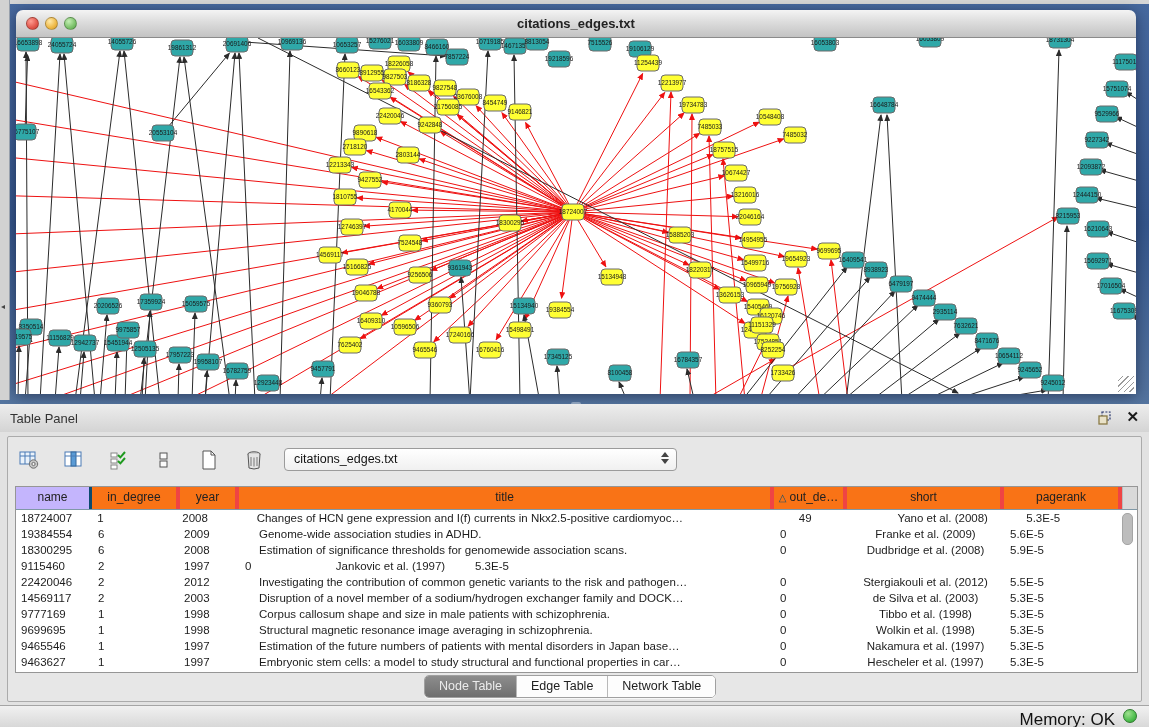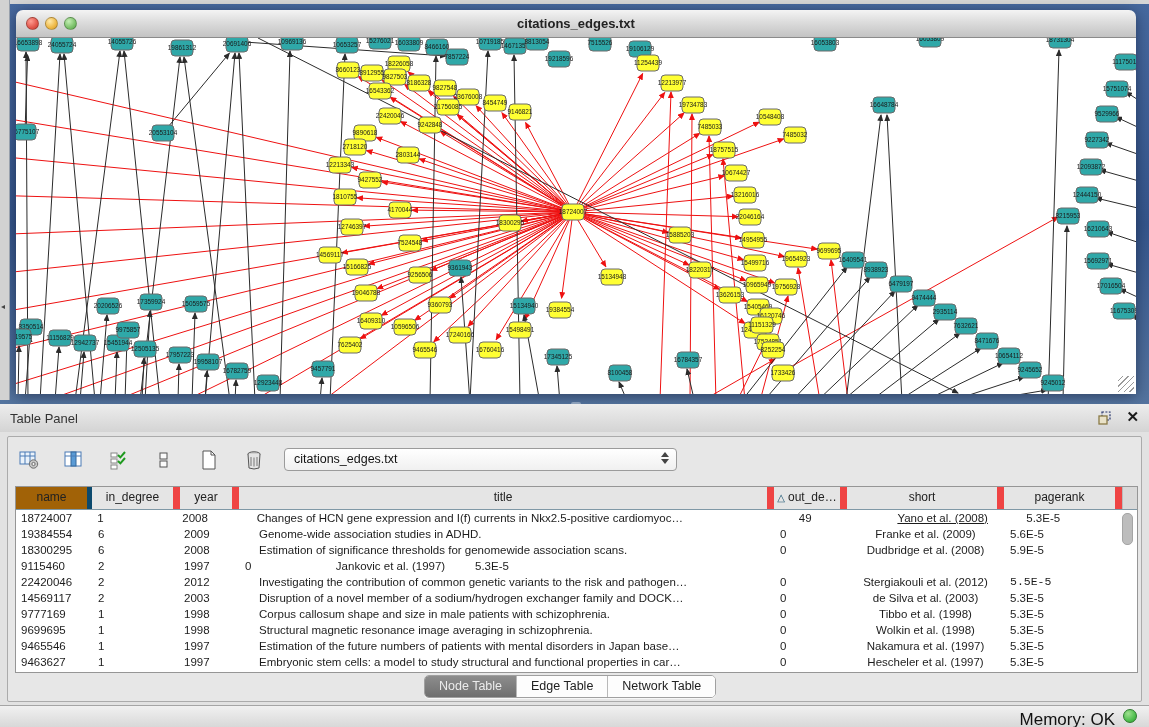--- a/index.html
+++ b/index.html
@@ -54,7 +54,7 @@
   .thead{display:flex;height:22px;border-bottom:1px solid #7f98a6;}
   .hc{box-sizing:border-box;height:22px;background:#e5e5e5;border-right:7px solid #ef4444;
       font-size:12px;color:#222;text-align:center;line-height:21px;overflow:hidden;white-space:nowrap;cursor:pointer;}
-  .hc:first-child{background:#a16207;border-right:5px solid #0c4a6e;}
+  .hc:first-child{background:#c4b5fd;border-right:3px solid #0c4a6e;}
   .hc .sort{color:#14506e;margin-right:3px;font-size:10px;}
   .hcorner{flex:1;background:#d9d9d9;border-left:1px solid #bbb;}
   .trow{display:flex;height:16px;line-height:16px;font-size:11.5px;color:#1c1c1c;white-space:nowrap;cursor:default;}

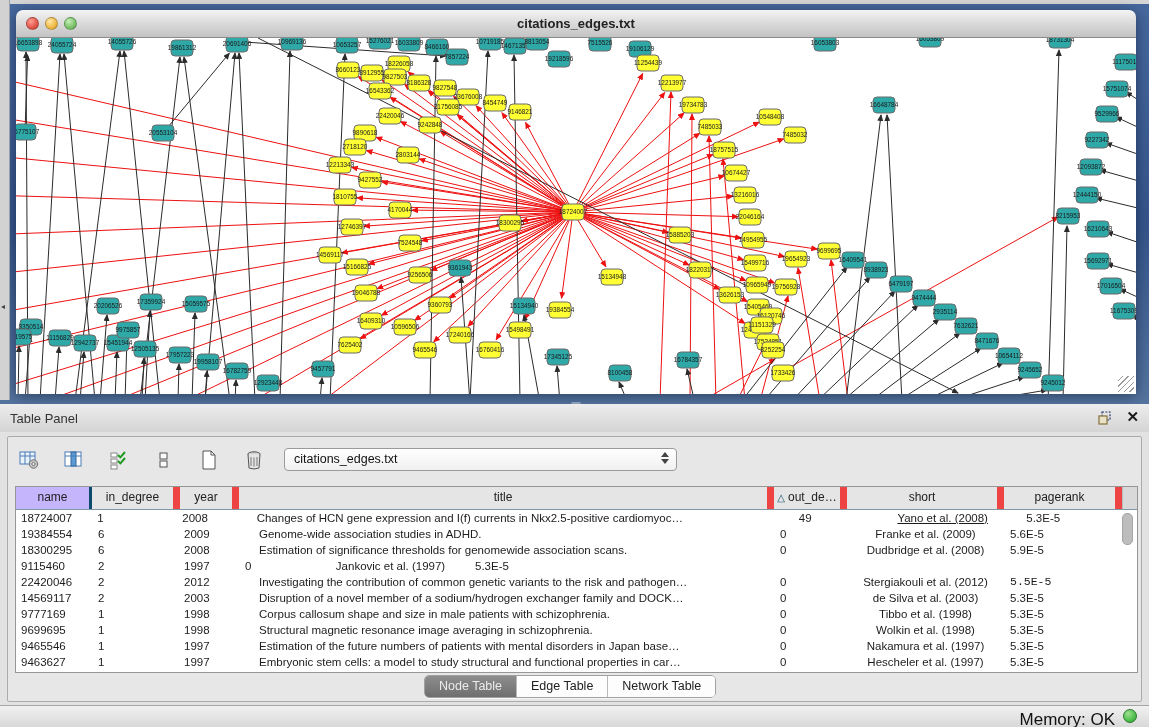--- a/index.html
+++ b/index.html
@@ -52,7 +52,7 @@
   .dtable{position:absolute;left:7px;top:49px;width:1123px;height:187px;background:#fff;
           border:1px solid #969696;box-sizing:border-box;overflow:hidden;}
   .thead{display:flex;height:22px;border-bottom:1px solid #7f98a6;}
-  .hc{box-sizing:border-box;height:22px;background:#e5e5e5;border-right:7px solid #ef4444;
+  .hc{box-sizing:border-box;height:22px;background:#f97316;border-right:4px solid #ef4444;
       font-size:12px;color:#222;text-align:center;line-height:21px;overflow:hidden;white-space:nowrap;cursor:pointer;}
   .hc:first-child{background:#c4b5fd;border-right:3px solid #0c4a6e;}
   .hc .sort{color:#14506e;margin-right:3px;font-size:10px;}

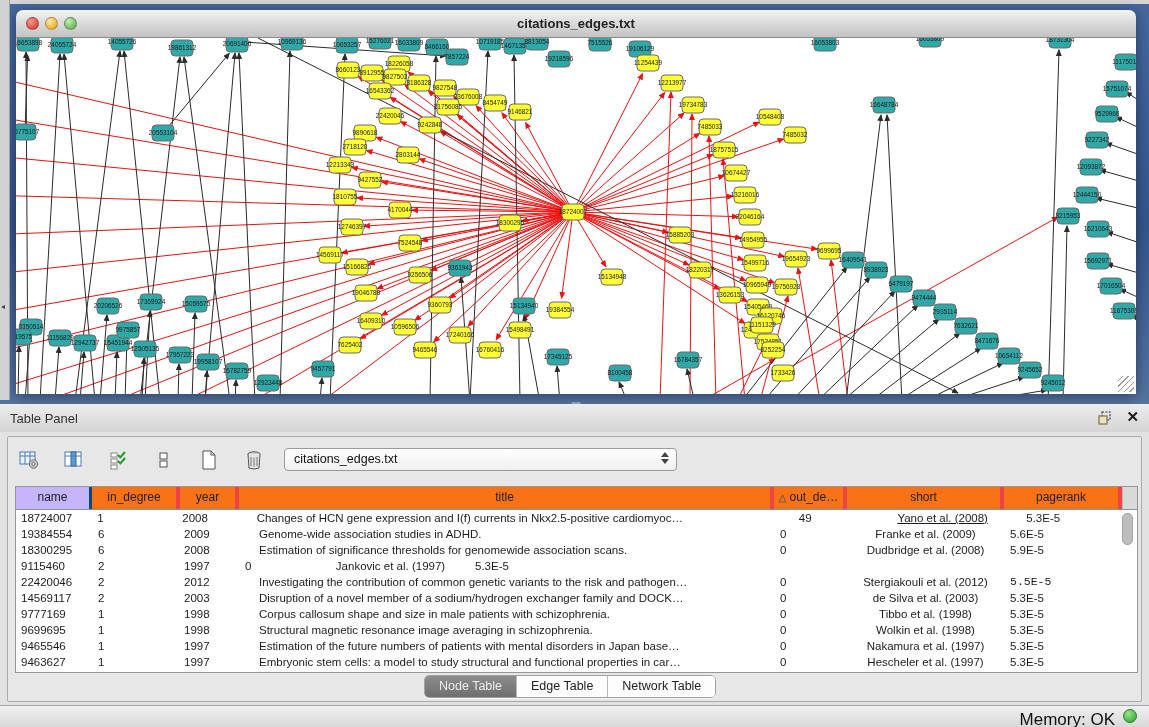--- a/index.html
+++ b/index.html
@@ -861,7 +861,7 @@
             <div class="tc c2" style="width: 59px;">2008</div>
             <div class="tc c3" style="width: 535px;">Changes of HCN gene expression and I(f) currents in Nkx2.5-positive cardiomyoc…</div>
             <div class="tc c4" style="width: 73px; margin-left: 27px;">49</div>
-            <div class="tc c5" style="width: 157px; text-decoration: underline;">Yano et al. (2008)</div>
+            <div class="tc c5" style="width: 157px;">Yano et al. (2008)</div>
             <div class="tc c6" style="width: 118px;">5.3E-5</div>
           </div>
           <div class="trow">

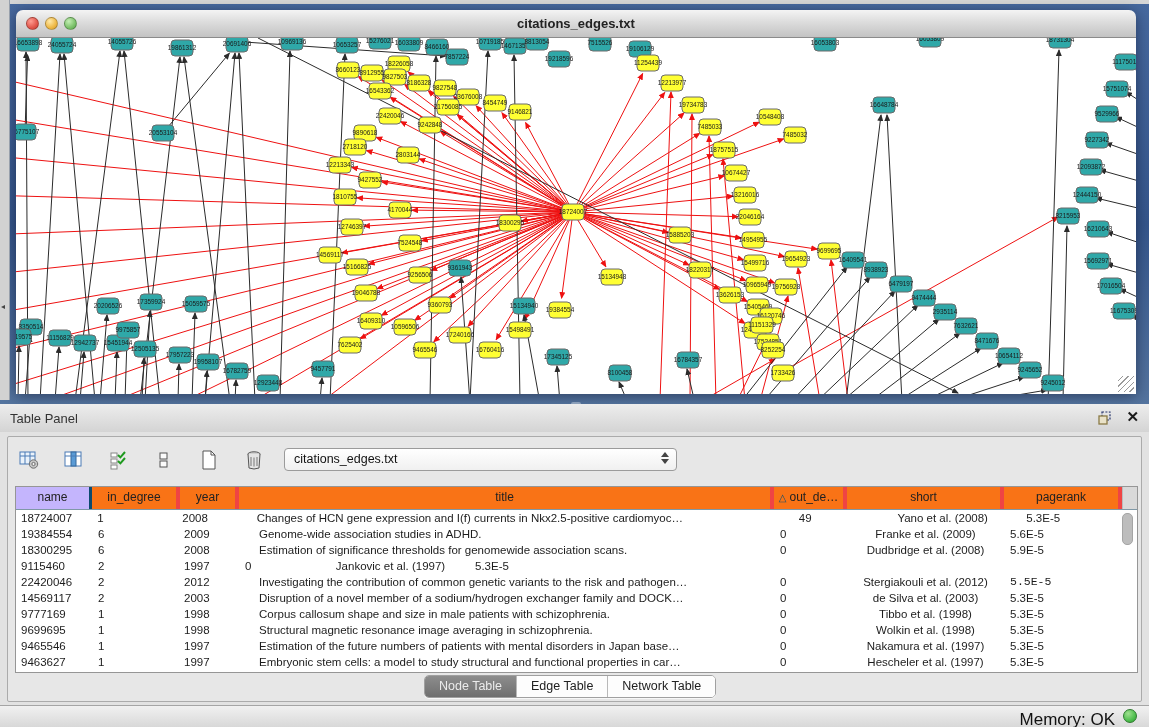--- a/index.html
+++ b/index.html
@@ -897,7 +897,7 @@
             <div class="tc c3" style="width: 535px;">Investigating the contribution of common genetic variants to the risk and pathogen…</div>
             <div class="tc c4" style="width: 73px;">0</div>
             <div class="tc c5" style="width: 157px;">Stergiakouli et al. (2012)</div>
-            <div class="tc c6" style="width: 118px; font-family: Liberation Mono, monospace;">5.5E-5</div>
+            <div class="tc c6" style="width: 118px;">5.5E-5</div>
           </div>
           <div class="trow">
             <div class="tc c0" style="width: 76px;">14569117</div>

